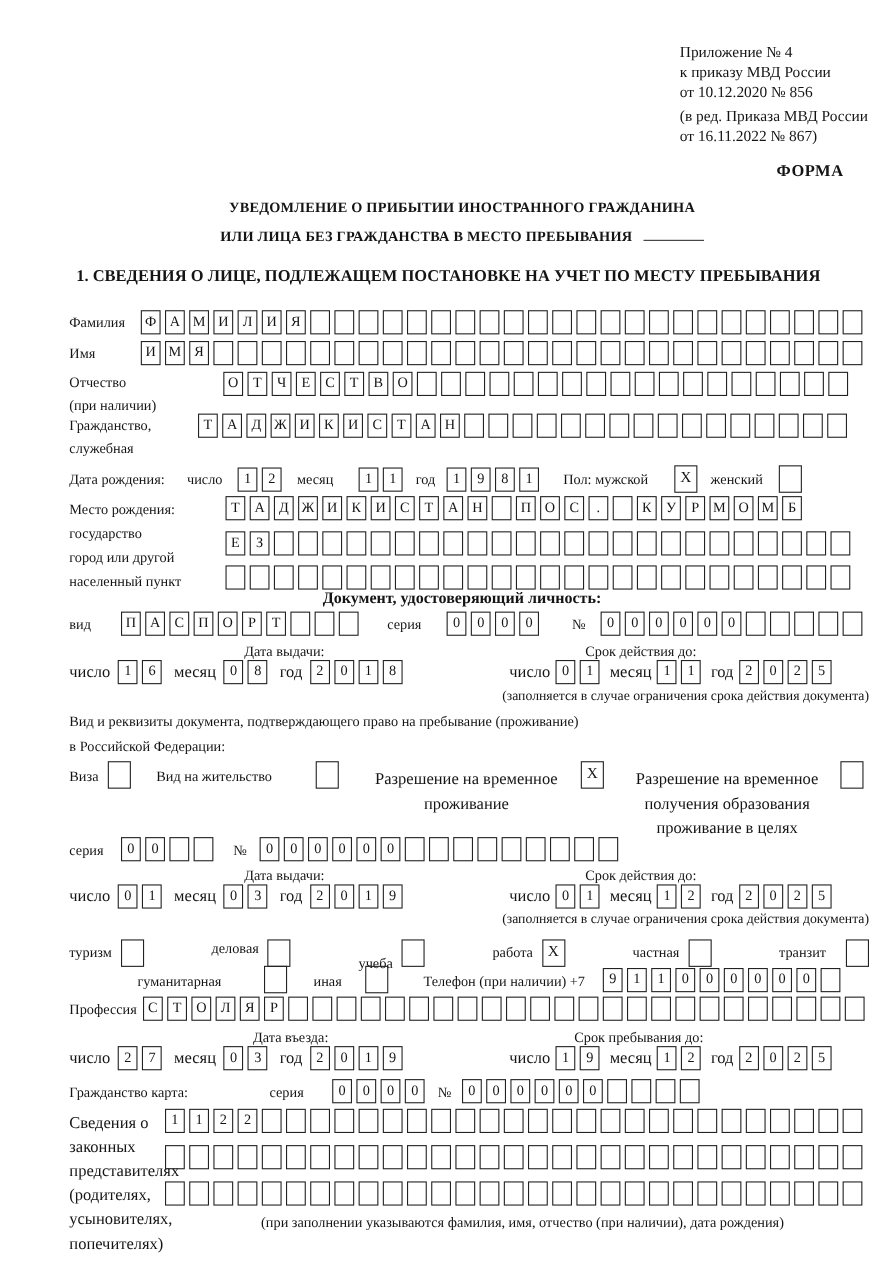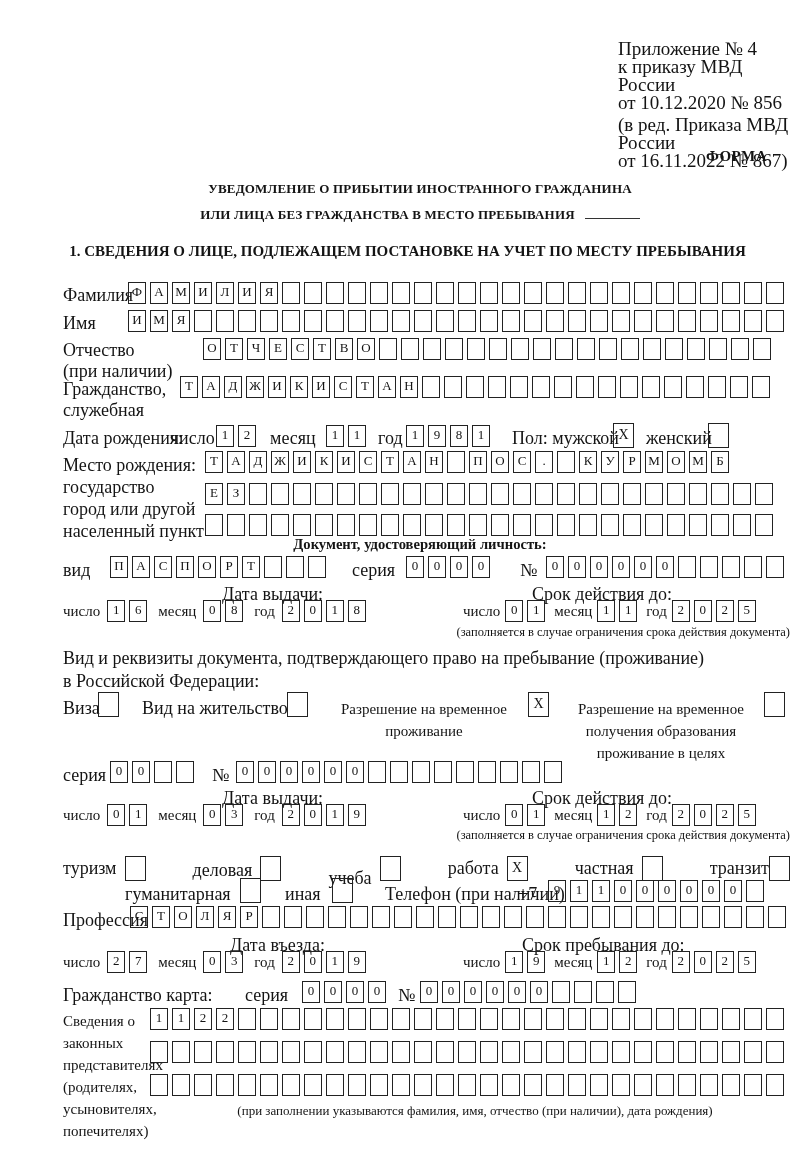--- a/index.html
+++ b/index.html
@@ -25,7 +25,7 @@
   .dategrp { position:absolute; display:flex; align-items:center; gap:7px; }
   .dategrp .dl { font-size:15px; white-space:nowrap; }
   .flexrow { position:absolute; display:flex; align-items:center; }
-  .annex { font-size:19px; line-height:18px; }
+  .annex { font-size:14px; line-height:18px; }
   .title { font-weight:bold; font-size:13px; letter-spacing:0.2px; }
   .underline-seg { display:inline-block; width:55px; border-bottom:1.8px solid #333; height:14px; margin-left:10px; }
   .labelcol { font-size:15px; line-height:22px; }

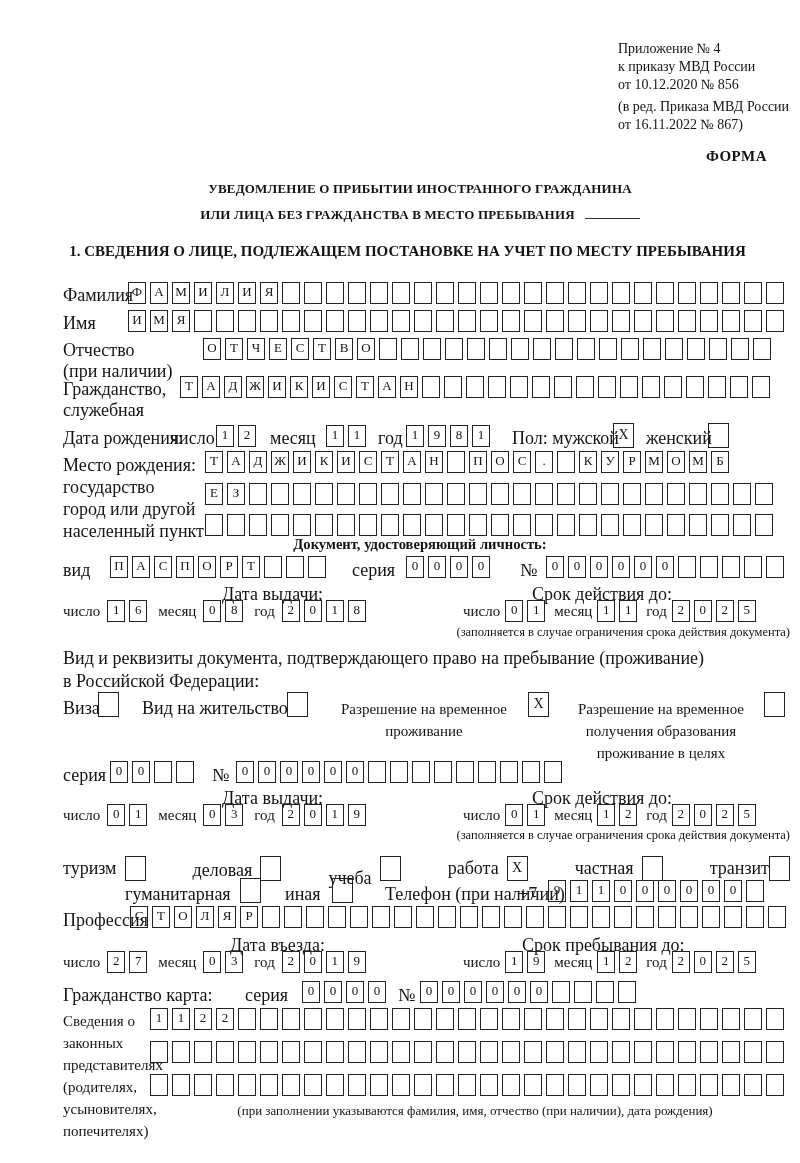--- a/index.html
+++ b/index.html
@@ -9,7 +9,7 @@
     position:relative; overflow:hidden;
   }
   .abs { position:absolute; }
-  .lab { position:absolute; font-size:18px; white-space:nowrap; }
+  .lab { position:absolute; font-size:13px; white-space:nowrap; }
   .b { font-weight:bold; }
   .center { text-align:center; }
   .note { font-size:12.5px; }

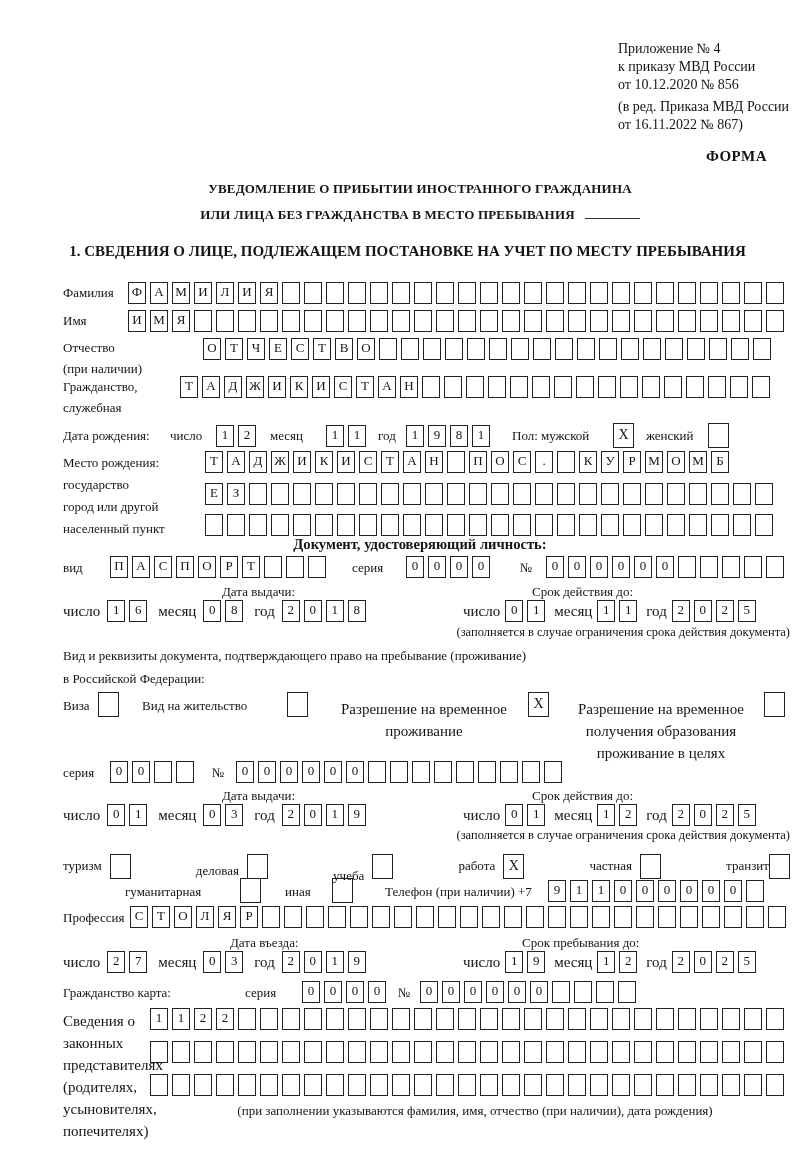--- a/index.html
+++ b/index.html
@@ -478,7 +478,7 @@
         <span class="cell"></span>
       </span>
   </span>
-  <span style="display:flex;align-items:flex-end;gap:8px;">
+  <span style="display:flex;align-items:flex-start;gap:8px;">
     <span class="dl lab" style="position:static;">деловая</span>
     <span class="cellgroup bigbox">
         <span class="cell"></span>

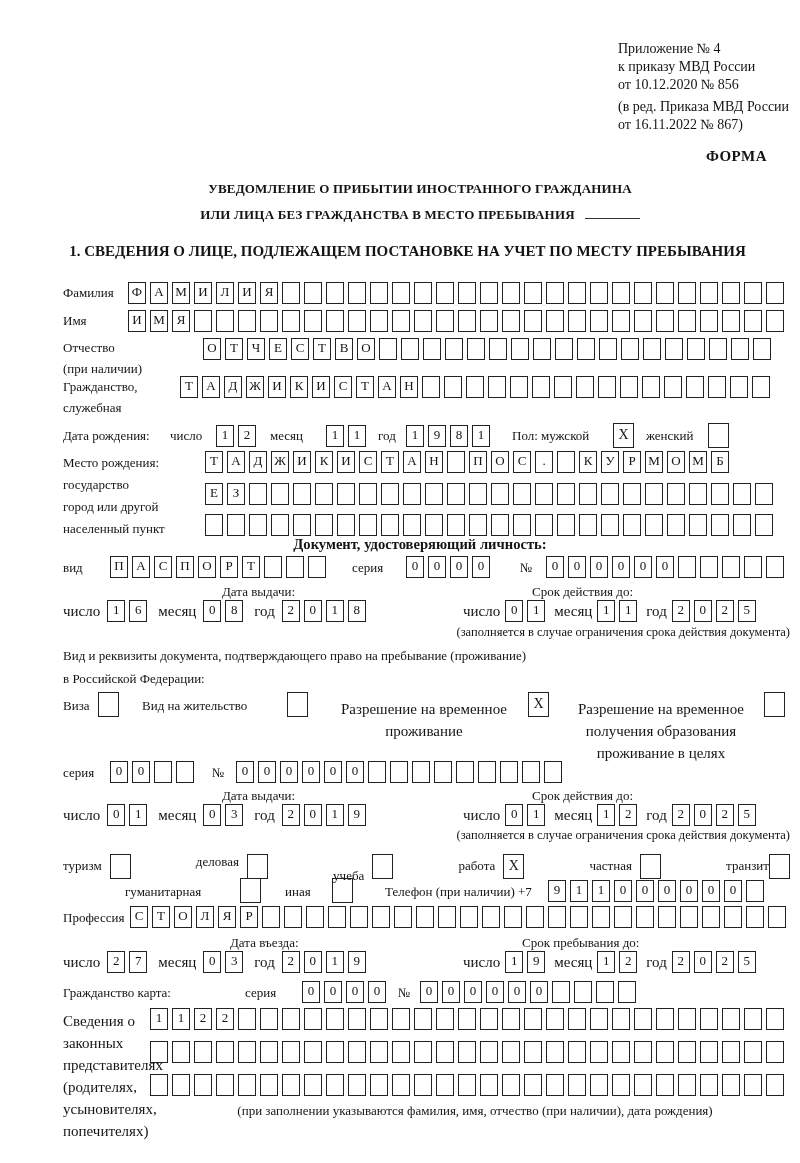--- a/index.html
+++ b/index.html
@@ -502,7 +502,7 @@
         <span class="cell"></span>
       </span>
   </span>
-  <span style="display:flex;align-items:center;gap:0;">
+  <span style="display:flex;align-items:center;gap:18px;">
     <span class="dl lab" style="position:static;">транзит</span>
     <span class="cellgroup bigbox">
         <span class="cell"></span>

